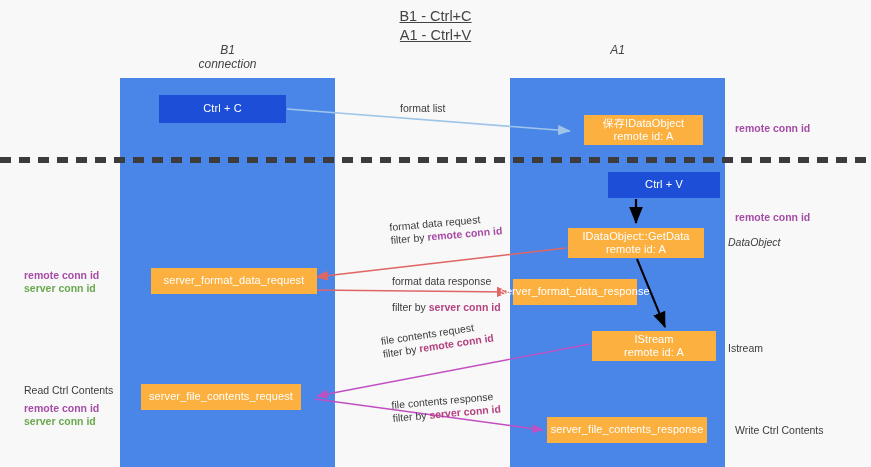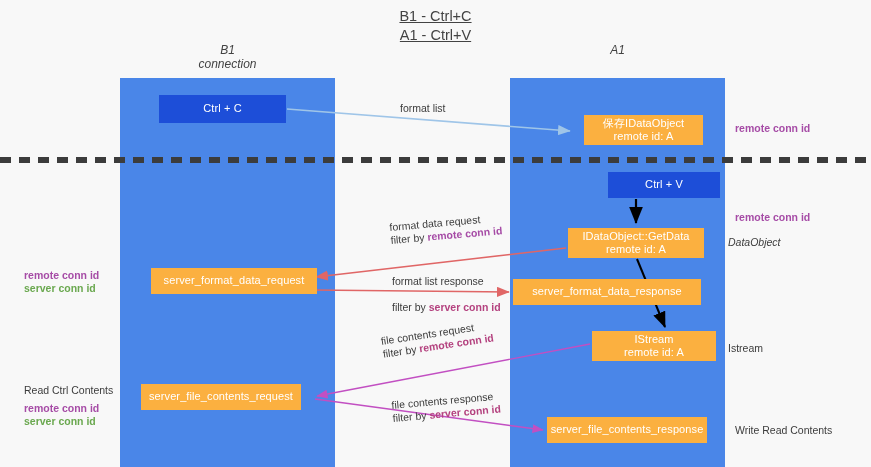--- a/index.html
+++ b/index.html
@@ -248,7 +248,7 @@
   </div>
 
   <div class="anno" id="a-fdres">
-    <span>format list response</span><br><br>
+    <span>format data response</span><br><br>
     <span>filter by </span><b class="magenta">server conn id</b>
   </div>
 

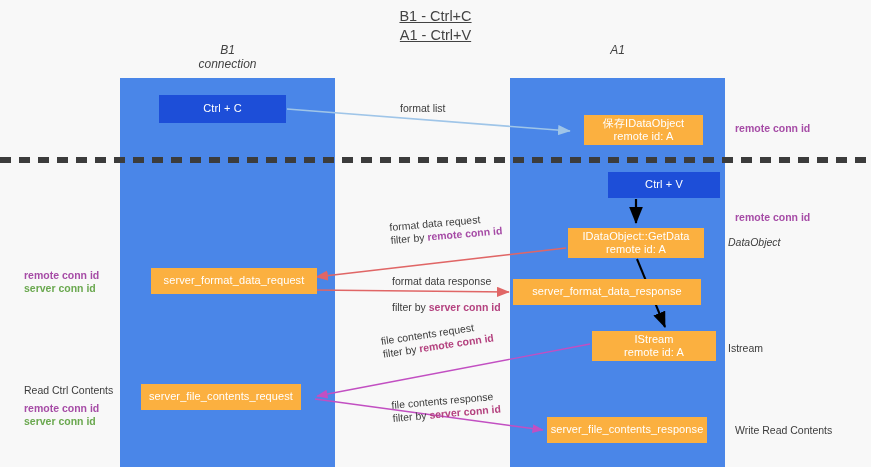--- a/index.html
+++ b/index.html
@@ -69,7 +69,7 @@
   #n-idataobj{left:576px;top:115px;width:119px;height:30px;margin-left:8px;}
   #n-ctrlv   {left:600px;top:172px;width:112px;height:26px;margin-left:8px;}
   #n-getdata {left:568px;top:228px;width:136px;height:30px;}
-  #n-sfdres  {left:513px;top:279px;width:188px;height:26px;}
+  #n-sfdres  {left:513px;top:279px;width:124px;height:26px;}
   #n-istream {left:592px;top:331px;width:124px;height:30px;}
   #n-sfcres  {left:547px;top:417px;width:160px;height:26px;}
 

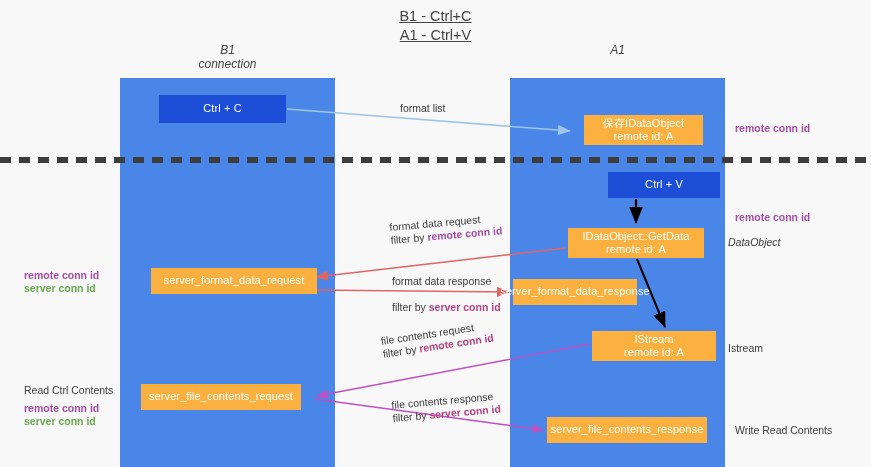--- a/index.html
+++ b/index.html
@@ -225,7 +225,7 @@
   </div>
 
   <div class="anno" id="a-writefc">
-    <span>Write Read Contents</span>
+    <span>Write Ctrl Contents</span>
   </div>
 
   <div class="anno" id="a-readfc">

